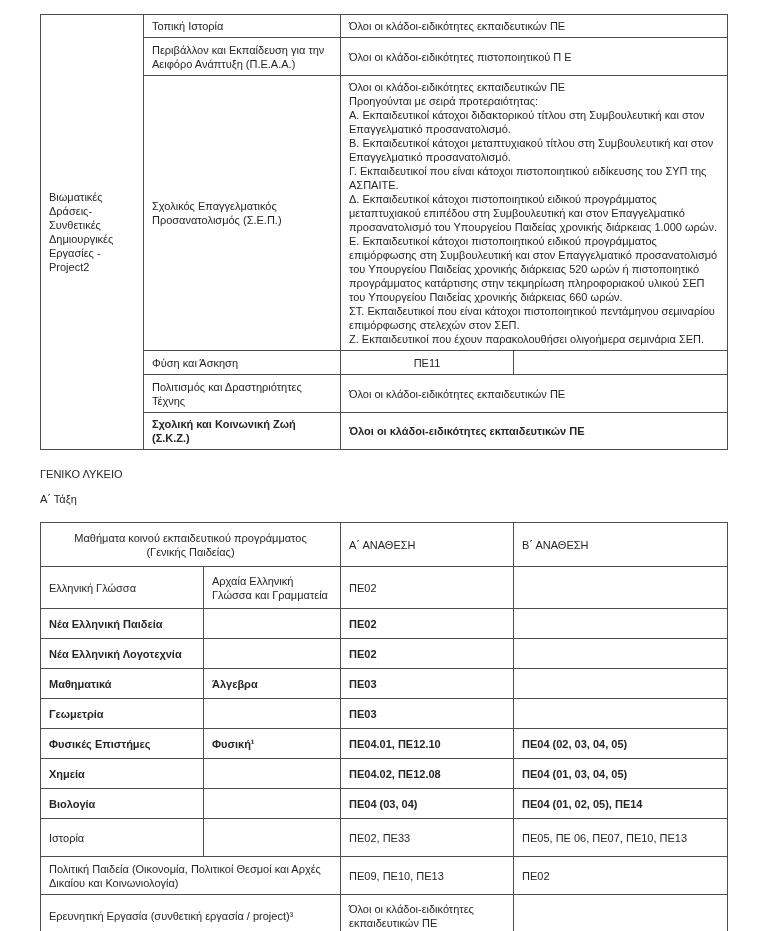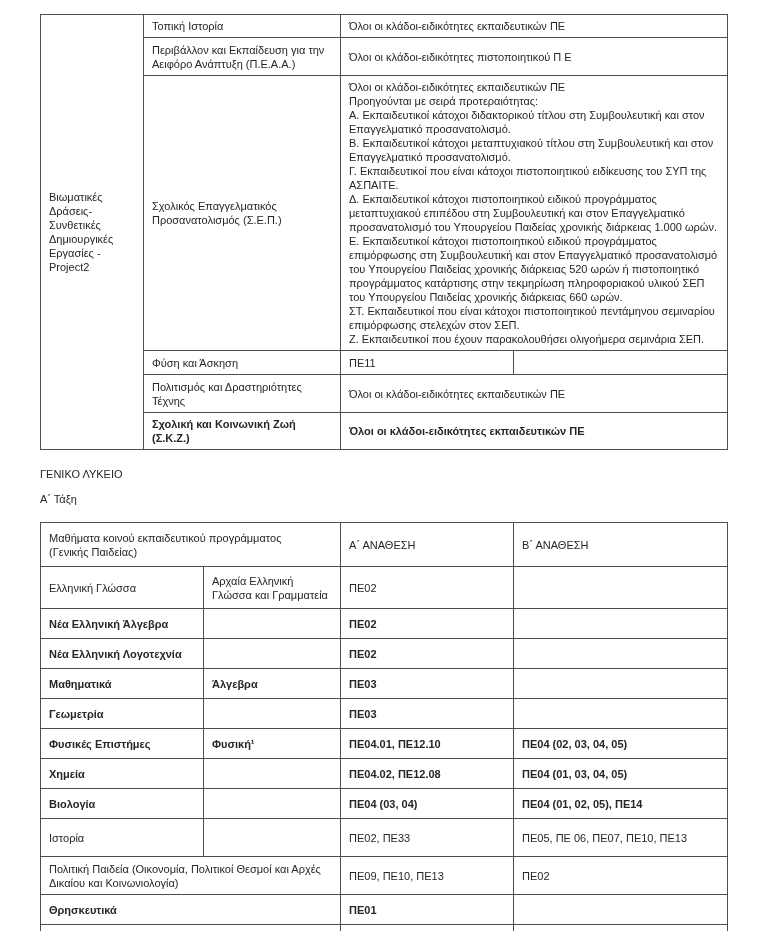--- a/index.html
+++ b/index.html
@@ -27,7 +27,7 @@
     overflow: hidden;
     word-wrap: break-word;
   }
-  .center   { text-align: left; }
+  .center   { text-align: center; }
   .prewrap  { white-space: pre-line; }
   .vtop     { vertical-align: top; }
 

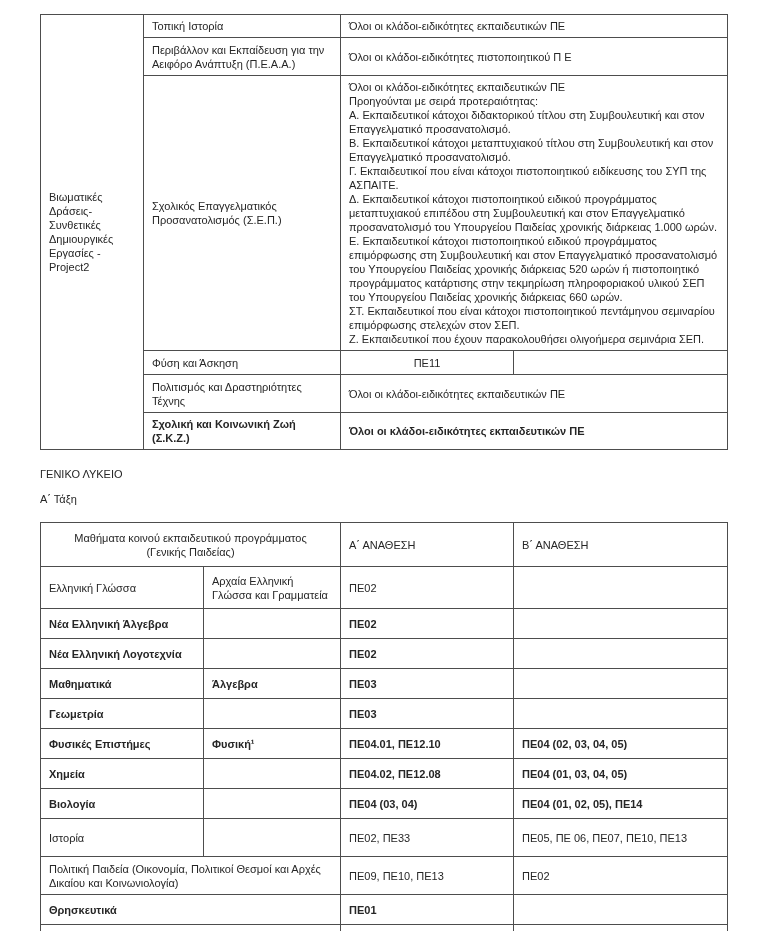--- a/index.html
+++ b/index.html
@@ -130,7 +130,7 @@
         <td></td>
       </tr>
       <tr class="h30">
-        <td>Νέα Ελληνική Άλγεβρα</td>
+        <td>Νέα Ελληνική Παιδεία</td>
         <td></td>
         <td>ΠΕ02</td>
         <td></td>

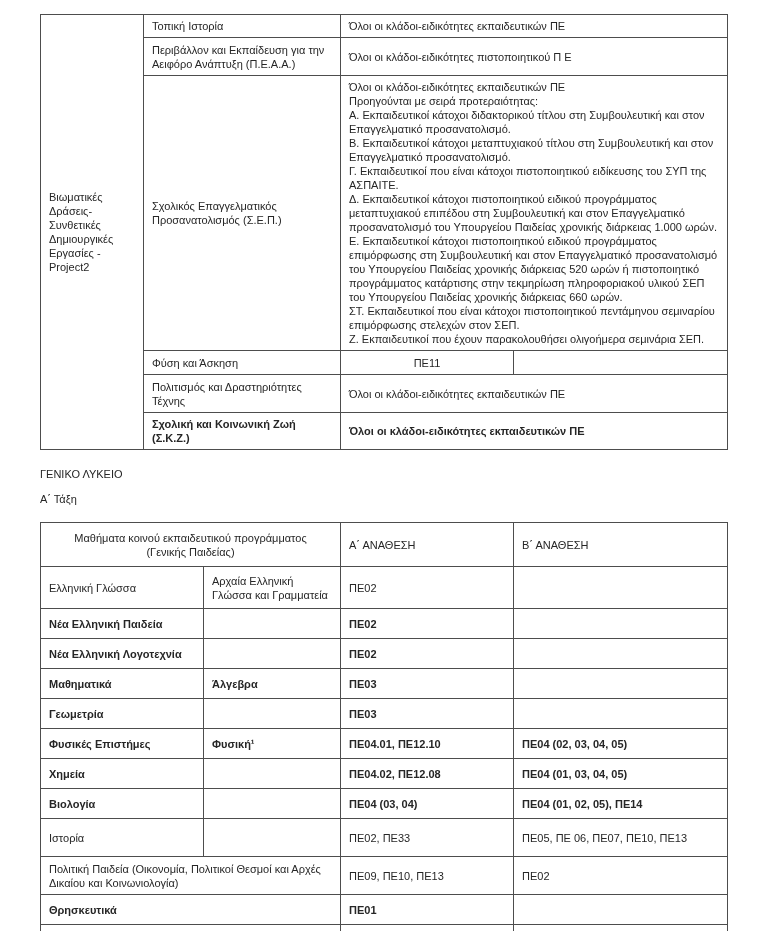--- a/index.html
+++ b/index.html
@@ -182,11 +182,6 @@
         <td>ΠΕ09, ΠΕ10, ΠΕ13</td>
         <td>ΠΕ02</td>
       </tr>
-      <tr class="h30">
-        <td colspan="2">Θρησκευτικά</td>
-        <td>ΠΕ01</td>
-        <td></td>
-      </tr>
       <tr class="h42">
         <td colspan="2">Ερευνητική Εργασία (συνθετική εργασία / project)³</td>
         <td>Όλοι οι κλάδοι-ειδικότητες εκπαιδευτικών ΠΕ</td>

